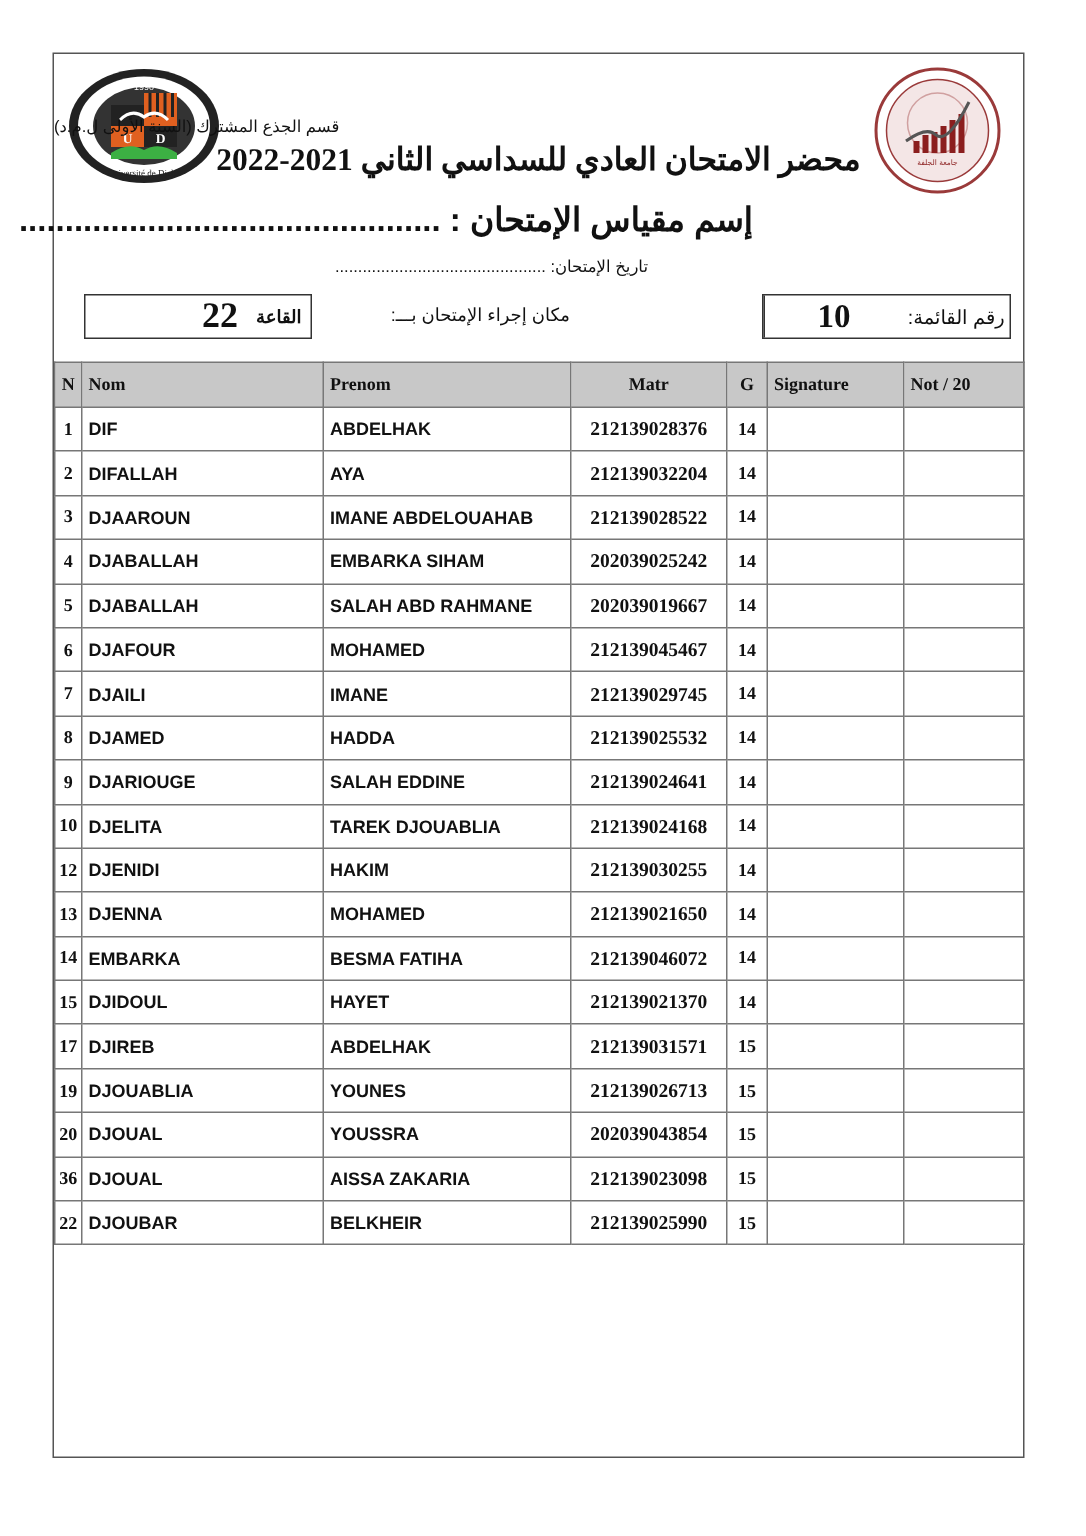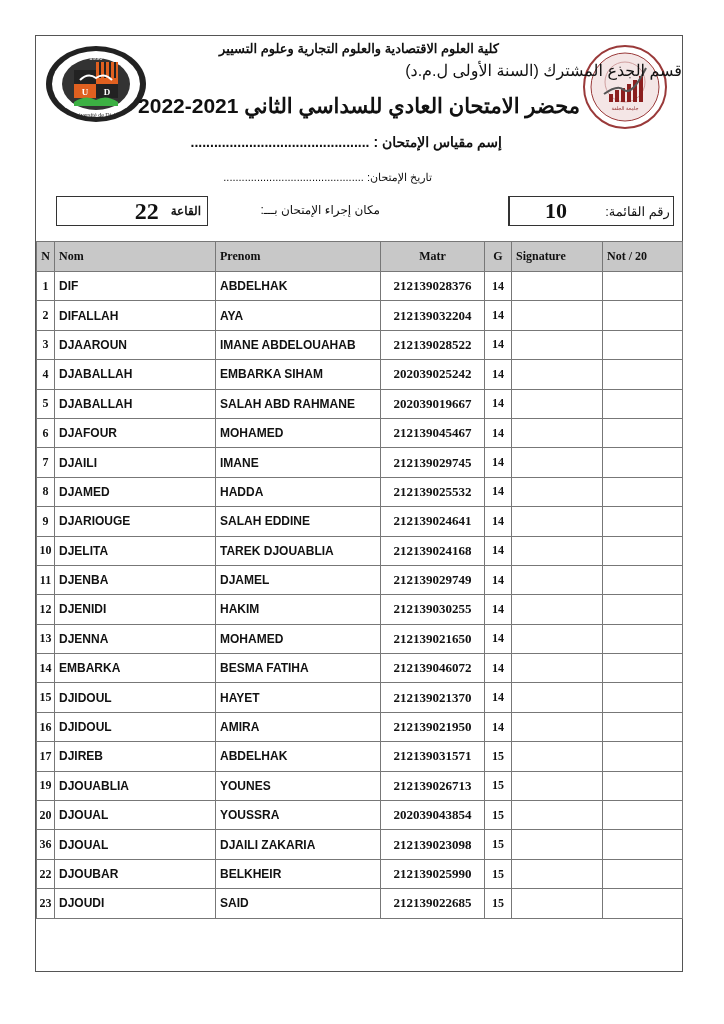--- a/index.html
+++ b/index.html
@@ -74,7 +74,6 @@
       <text x="43" y="66" font-size="5" fill="#8b1e1e" text-anchor="middle" font-family="DejaVu Sans, sans-serif">جامعة الجلفة</text>
     </svg>
 
-    <div class="ar faculty">كلية العلوم الاقتصادية والعلوم التجارية وعلوم التسيير</div>
     <div class="ar dept">قسم الجذع المشترك (السنة الأولى ل.م.د)</div>
     <div class="ar title">محضر الامتحان العادي للسداسي الثاني 2021-2022</div>
     <div class="ar module">إسم مقياس الإمتحان : ..............................................</div>

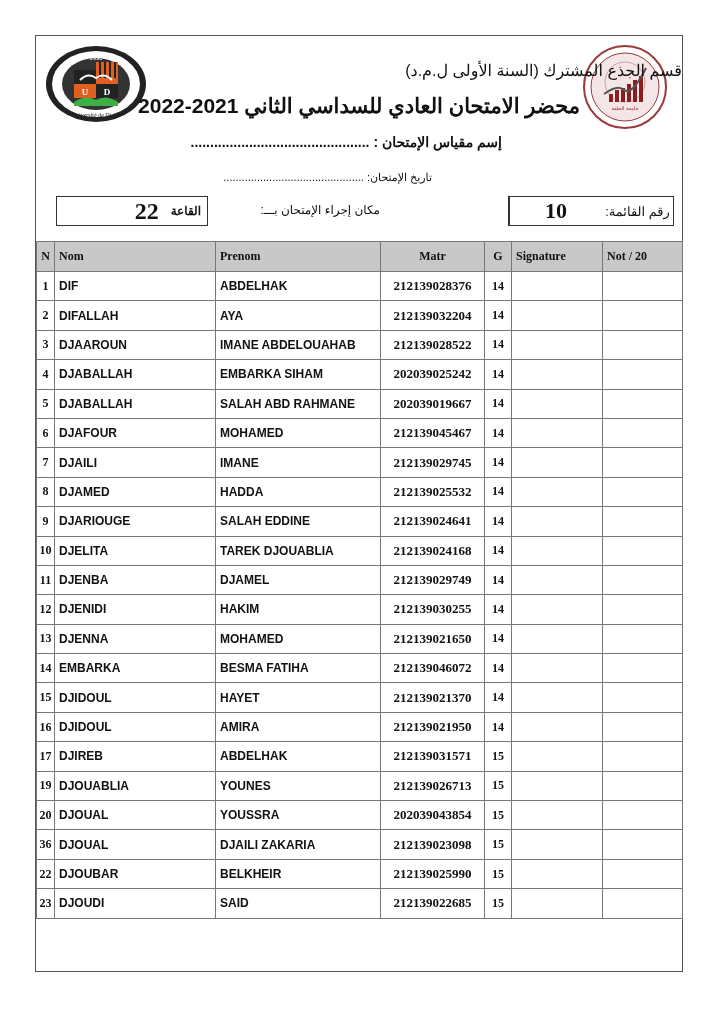--- a/index.html
+++ b/index.html
@@ -10,7 +10,7 @@
   .logo-right { position:absolute; right:14px; top:8px; width:86px; height:86px; }
   .ar { direction:rtl; unicode-bidi:embed; position:absolute; white-space:nowrap; }
   .faculty { top:5px; left:0; width:100%; text-align:center; font-size:13px; font-weight:bold; }
-  .dept { top:25px; left:0; width:100%; text-align:right; font-size:16px; }
+  .dept { top:42px; left:0; width:100%; text-align:left; font-size:11px; }
   .title { top:58px; left:0; width:100%; text-align:center; font-size:21px; font-weight:bold; }
   .module { top:98px; right:180px; font-size:14px; font-weight:bold; }
   .date { top:135px; right:250px; font-size:11px; }

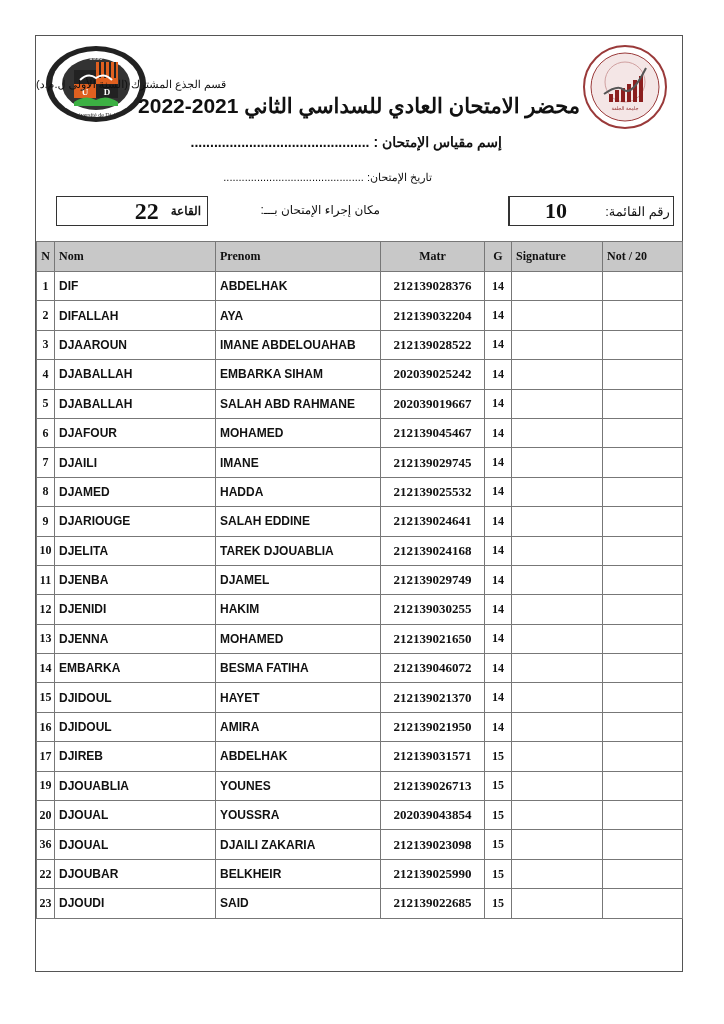--- a/index.html
+++ b/index.html
@@ -11,7 +11,7 @@
   .ar { direction:rtl; unicode-bidi:embed; position:absolute; white-space:nowrap; }
   .faculty { top:5px; left:0; width:100%; text-align:center; font-size:13px; font-weight:bold; }
   .dept { top:42px; left:0; width:100%; text-align:left; font-size:11px; }
-  .title { top:58px; left:0; width:100%; text-align:center; font-size:21px; font-weight:bold; }
+  .title { top:58px; left:0; width:100%; text-align:center; font-size:21px; font-weight:bold;font-family:Liberation Serif, serif; }
   .module { top:98px; right:180px; font-size:14px; font-weight:bold; }
   .date { top:135px; right:250px; font-size:11px; }
   .listbox { position:absolute; left:472px; top:160px; width:166px; height:30px; border:1.3px solid #333; box-sizing:border-box; display:flex; }

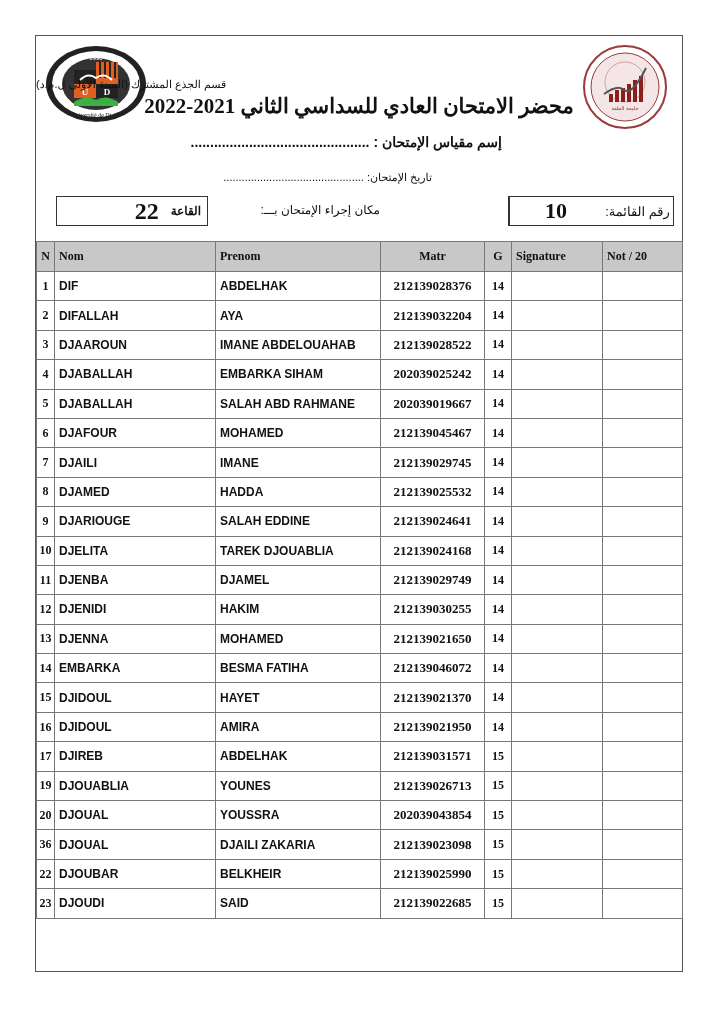--- a/index.html
+++ b/index.html
@@ -12,7 +12,7 @@
   .faculty { top:5px; left:0; width:100%; text-align:center; font-size:13px; font-weight:bold; }
   .dept { top:42px; left:0; width:100%; text-align:left; font-size:11px; }
   .title { top:58px; left:0; width:100%; text-align:center; font-size:21px; font-weight:bold;font-family:Liberation Serif, serif; }
-  .module { top:98px; right:180px; font-size:14px; font-weight:bold; }
+  .module { top:98px; right:180px; font-size:22px; font-weight:bold; }
   .date { top:135px; right:250px; font-size:11px; }
   .listbox { position:absolute; left:472px; top:160px; width:166px; height:30px; border:1.3px solid #333; box-sizing:border-box; display:flex; }
   .listbox .num { width:92px; border-left:1.3px solid #333; display:flex; align-items:center; justify-content:center; font-family:"Liberation Serif", serif; font-weight:bold; font-size:22px; }

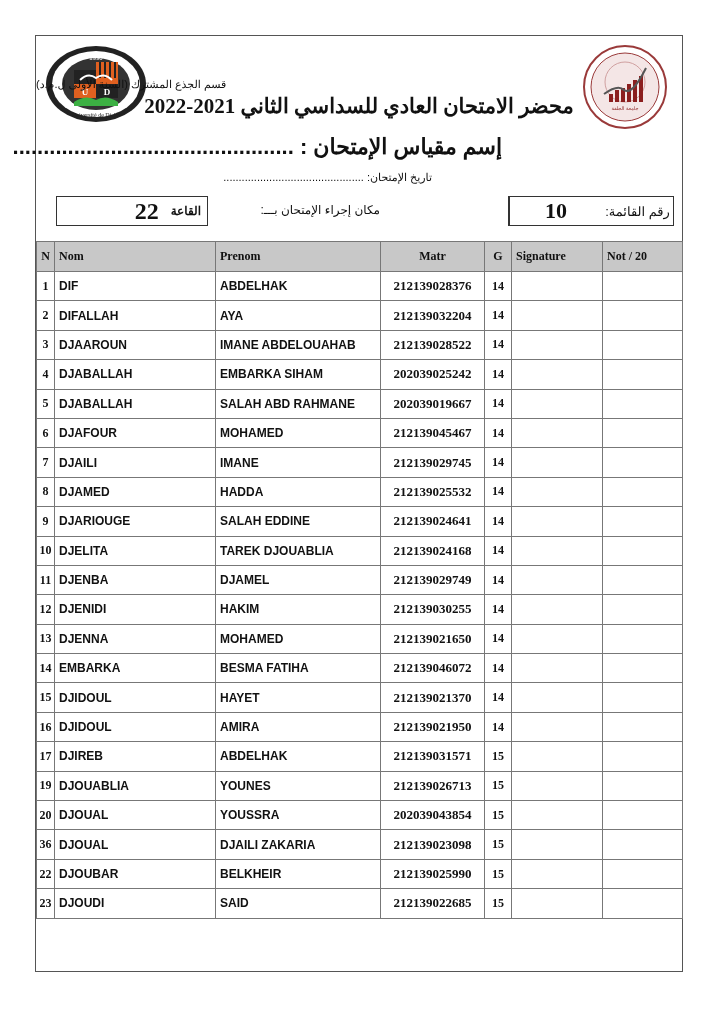--- a/index.html
+++ b/index.html
@@ -205,15 +205,6 @@
           <td></td>
         </tr>
         <tr>
-          <td class="n">11</td>
-          <td class="name">DJENBA</td>
-          <td class="name">DJAMEL</td>
-          <td class="matr">212139029749</td>
-          <td class="g">14</td>
-          <td></td>
-          <td></td>
-        </tr>
-        <tr>
           <td class="n">12</td>
           <td class="name">DJENIDI</td>
           <td class="name">HAKIM</td>

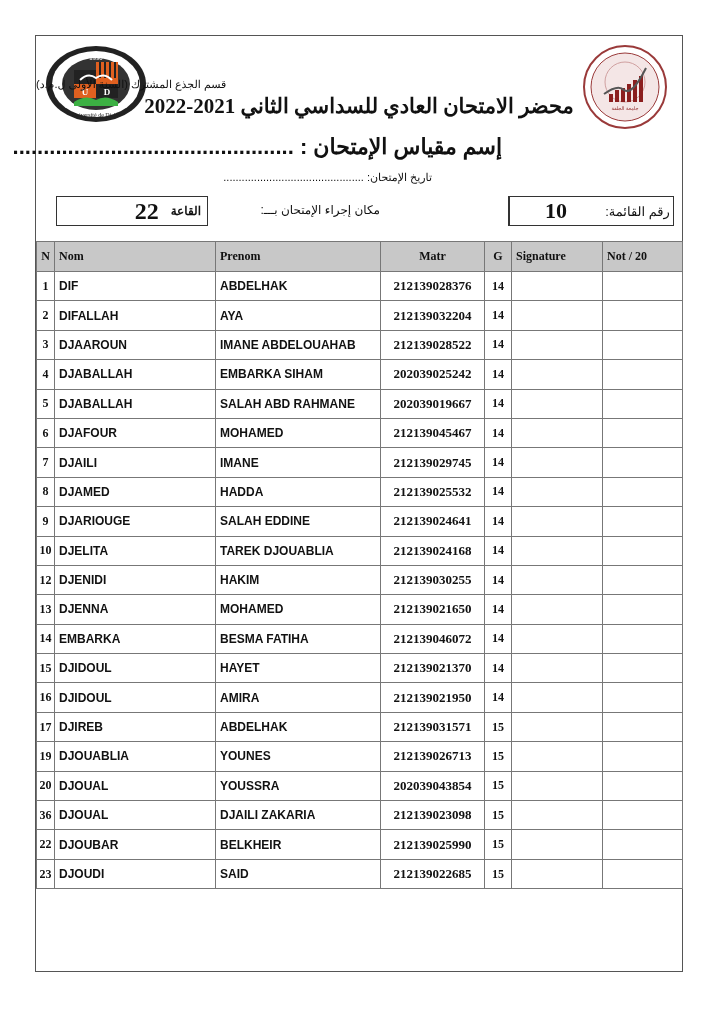--- a/index.html
+++ b/index.html
@@ -241,15 +241,6 @@
           <td></td>
         </tr>
         <tr>
-          <td class="n">16</td>
-          <td class="name">DJIDOUL</td>
-          <td class="name">AMIRA</td>
-          <td class="matr">212139021950</td>
-          <td class="g">14</td>
-          <td></td>
-          <td></td>
-        </tr>
-        <tr>
           <td class="n">17</td>
           <td class="name">DJIREB</td>
           <td class="name">ABDELHAK</td>

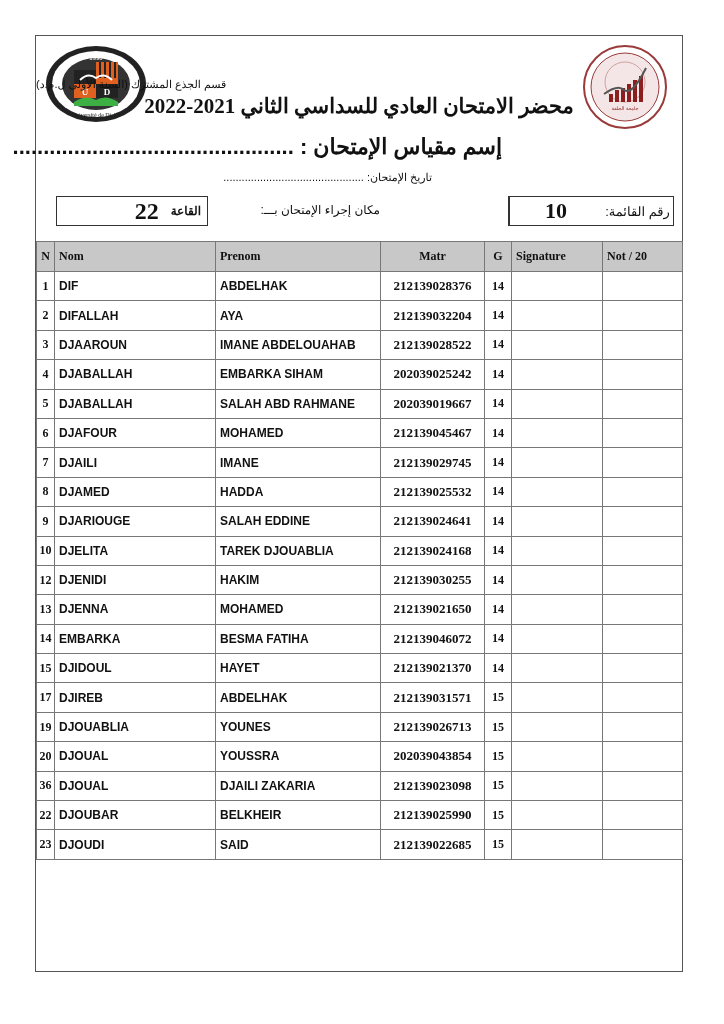--- a/index.html
+++ b/index.html
@@ -270,7 +270,7 @@
         <tr>
           <td class="n">36</td>
           <td class="name">DJOUAL</td>
-          <td class="name">DJAILI ZAKARIA</td>
+          <td class="name">AISSA ZAKARIA</td>
           <td class="matr">212139023098</td>
           <td class="g">15</td>
           <td></td>

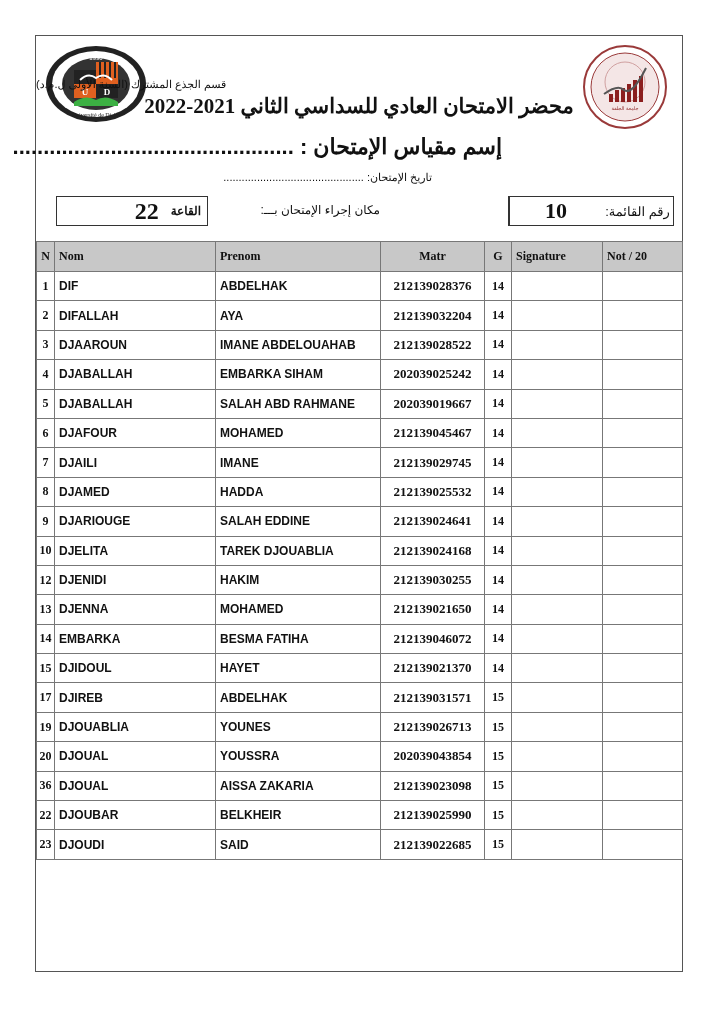--- a/index.html
+++ b/index.html
@@ -285,15 +285,6 @@
           <td></td>
           <td></td>
         </tr>
-        <tr>
-          <td class="n">23</td>
-          <td class="name">DJOUDI</td>
-          <td class="name">SAID</td>
-          <td class="matr">212139022685</td>
-          <td class="g">15</td>
-          <td></td>
-          <td></td>
-        </tr>
       </tbody>
   </table>
 </div>

